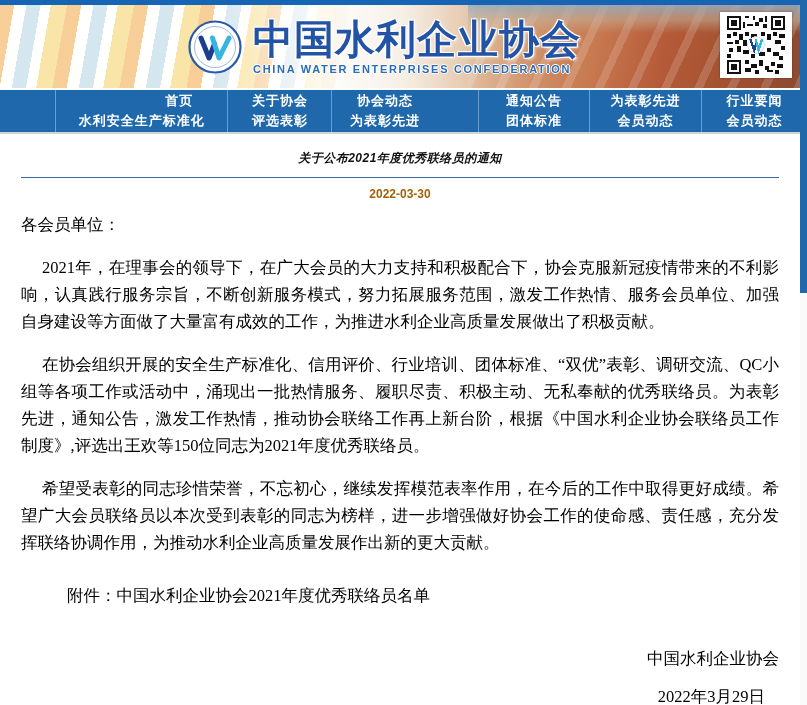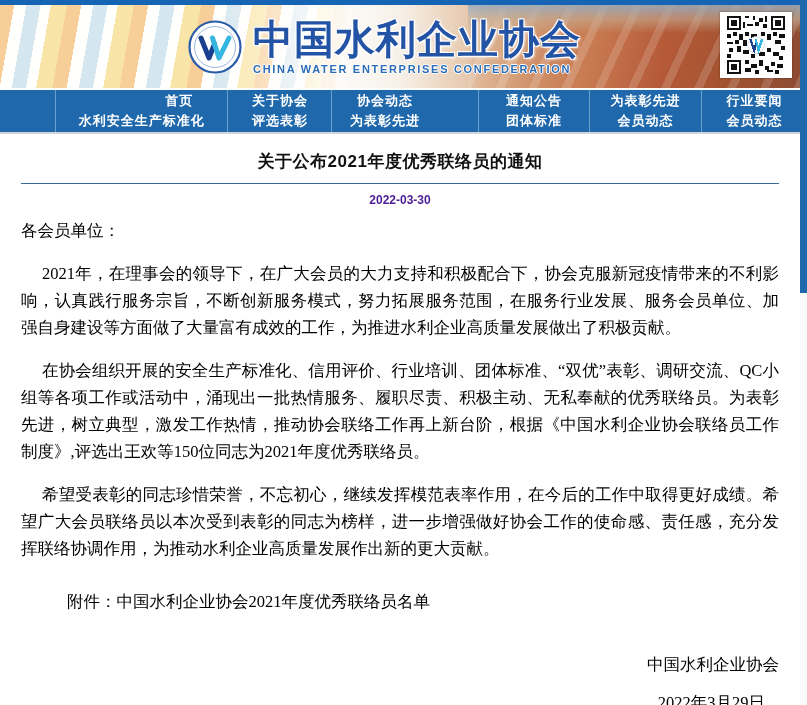--- a/index.html
+++ b/index.html
@@ -59,8 +59,8 @@
 
   
   .article{position:absolute;top:134px;left:0;right:7px;}
-  .article-title{margin:16px 21px 0;text-align:center;font-size:17px;font-weight:bold;color:#111;
-                 letter-spacing:.5px;font-family:"Liberation Sans","DejaVu Sans",sans-serif;}
+  .article-title{margin:16px 21px 0;text-align:center;font-size:12px;font-weight:bold;color:#111;
+                 letter-spacing:.5px;font-family:"Liberation Sans","DejaVu Sans",sans-serif;font-style:italic;}
   .title-rule{margin:10px 21px 0;border:none;border-top:1px solid #33699c;height:0;}
   .pubdate{text-align:center;font-size:12px;font-weight:bold;color:#4c1d95;margin-top:9px;}
   .body-text{margin:10px 21px 0;font-family:"Liberation Serif","DejaVu Serif",serif;

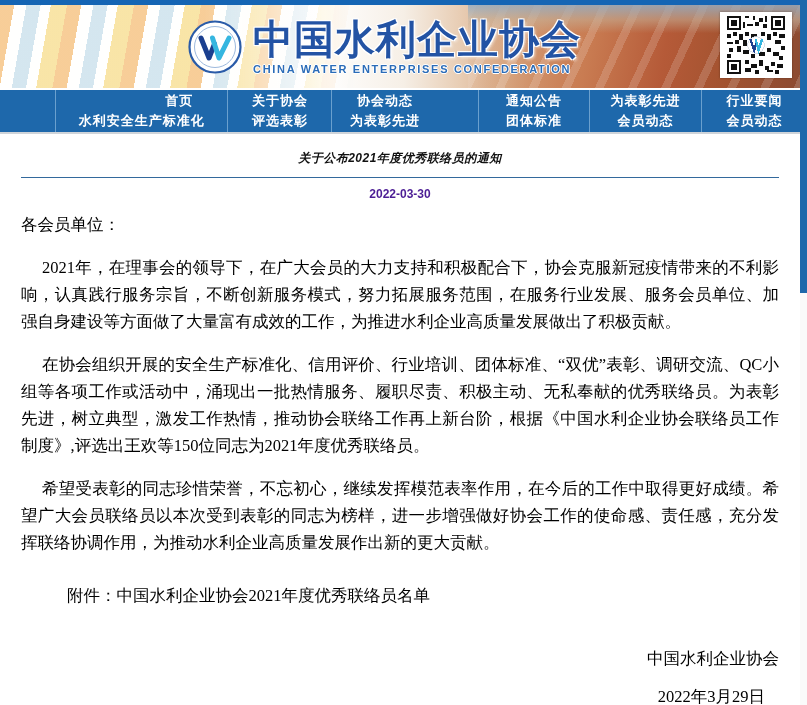--- a/index.html
+++ b/index.html
@@ -62,7 +62,7 @@
   .article-title{margin:16px 21px 0;text-align:center;font-size:12px;font-weight:bold;color:#111;
                  letter-spacing:.5px;font-family:"Liberation Sans","DejaVu Sans",sans-serif;font-style:italic;}
   .title-rule{margin:10px 21px 0;border:none;border-top:1px solid #33699c;height:0;}
-  .pubdate{text-align:center;font-size:12px;font-weight:bold;color:#4c1d95;margin-top:9px;}
+  .pubdate{text-align:center;font-size:12px;font-weight:bold;color:#a16207;margin-top:9px;}
   .body-text{margin:10px 21px 0;font-family:"Liberation Serif","DejaVu Serif",serif;
              font-size:16.5px;line-height:27px;color:#000;text-align:justify;}
   .salutation{}

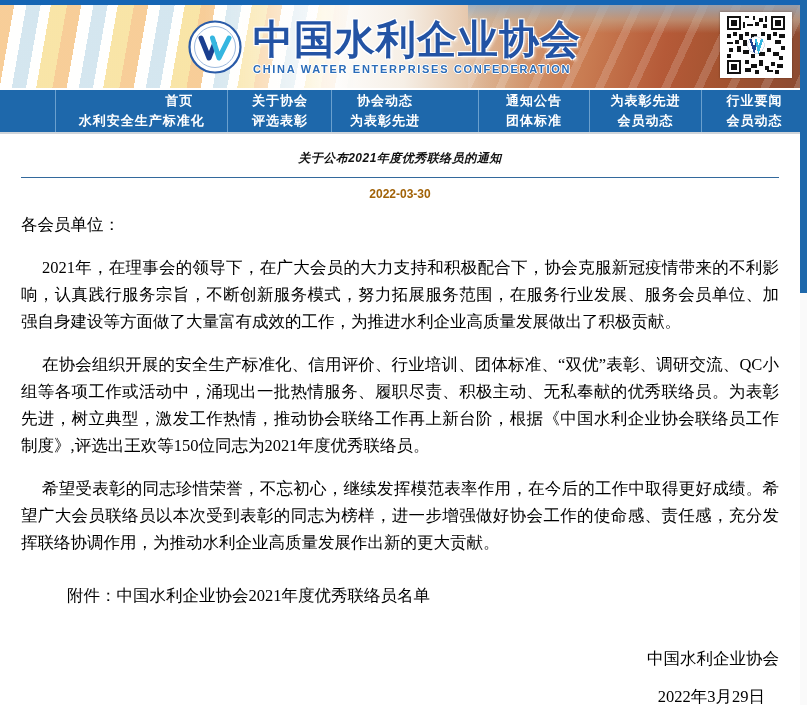--- a/index.html
+++ b/index.html
@@ -197,7 +197,7 @@
     <div class="pubdate">2022-03-30</div>
     <div class="body-text">
       <div class="salutation">各会员单位：</div>
-      <p>2021年，在理事会的领导下，在广大会员的大力支持和积极配合下，协会克服新冠疫情带来的不利影响，认真践行服务宗旨，不断创新服务模式，努力拓展服务范围，在服务行业发展、服务会员单位、加强自身建设等方面做了大量富有成效的工作，为推进水利企业高质量发展做出了积极贡献。</p>
+      <p>2021年，在理事会的领导下，在广大会员的大力支持和积极配合下，协会克服新冠疫情带来的不利影响，认真践行服务宗旨，不断创新服务模式，努力拓展服务范围，激发工作热情、服务会员单位、加强自身建设等方面做了大量富有成效的工作，为推进水利企业高质量发展做出了积极贡献。</p>
       <p>在协会组织开展的安全生产标准化、信用评价、行业培训、团体标准、“双优”表彰、调研交流、QC小组等各项工作或活动中，涌现出一批热情服务、履职尽责、积极主动、无私奉献的优秀联络员。为表彰先进，树立典型，激发工作热情，推动协会联络工作再上新台阶，根据《中国水利企业协会联络员工作制度》,评选出王欢等150位同志为2021年度优秀联络员。</p>
       <p>希望受表彰的同志珍惜荣誉，不忘初心，继续发挥模范表率作用，在今后的工作中取得更好成绩。希望广大会员联络员以本次受到表彰的同志为榜样，进一步增强做好协会工作的使命感、责任感，充分发挥联络协调作用，为推动水利企业高质量发展作出新的更大贡献。</p>
       <p class="attachment">附件：中国水利企业协会2021年度优秀联络员名单</p>

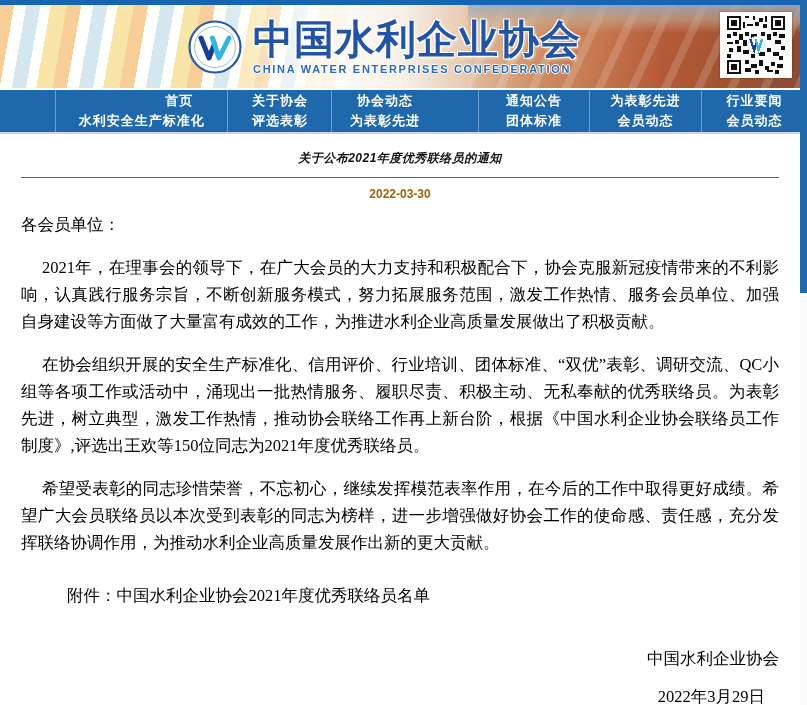--- a/index.html
+++ b/index.html
@@ -198,7 +198,7 @@
     <div class="body-text">
       <div class="salutation">各会员单位：</div>
       <p>2021年，在理事会的领导下，在广大会员的大力支持和积极配合下，协会克服新冠疫情带来的不利影响，认真践行服务宗旨，不断创新服务模式，努力拓展服务范围，激发工作热情、服务会员单位、加强自身建设等方面做了大量富有成效的工作，为推进水利企业高质量发展做出了积极贡献。</p>
-      <p>在协会组织开展的安全生产标准化、信用评价、行业培训、团体标准、“双优”表彰、调研交流、QC小组等各项工作或活动中，涌现出一批热情服务、履职尽责、积极主动、无私奉献的优秀联络员。为表彰先进，树立典型，激发工作热情，推动协会联络工作再上新台阶，根据《中国水利企业协会联络员工作制度》,评选出王欢等150位同志为2021年度优秀联络员。</p>
+      <p>在协会组织开展的安全生产标准化、信用评价、行业培训、团体标准、“双优”表彰、调研交流、QC小组等各项工作或活动中，涌现出一批热情服务、履职尽责、积极主动、无私奉献的优秀联络员。为表彰先进，通知公告，激发工作热情，推动协会联络工作再上新台阶，根据《中国水利企业协会联络员工作制度》,评选出王欢等150位同志为2021年度优秀联络员。</p>
       <p>希望受表彰的同志珍惜荣誉，不忘初心，继续发挥模范表率作用，在今后的工作中取得更好成绩。希望广大会员联络员以本次受到表彰的同志为榜样，进一步增强做好协会工作的使命感、责任感，充分发挥联络协调作用，为推动水利企业高质量发展作出新的更大贡献。</p>
       <p class="attachment">附件：中国水利企业协会2021年度优秀联络员名单</p>
       <div class="signer">中国水利企业协会</div>

